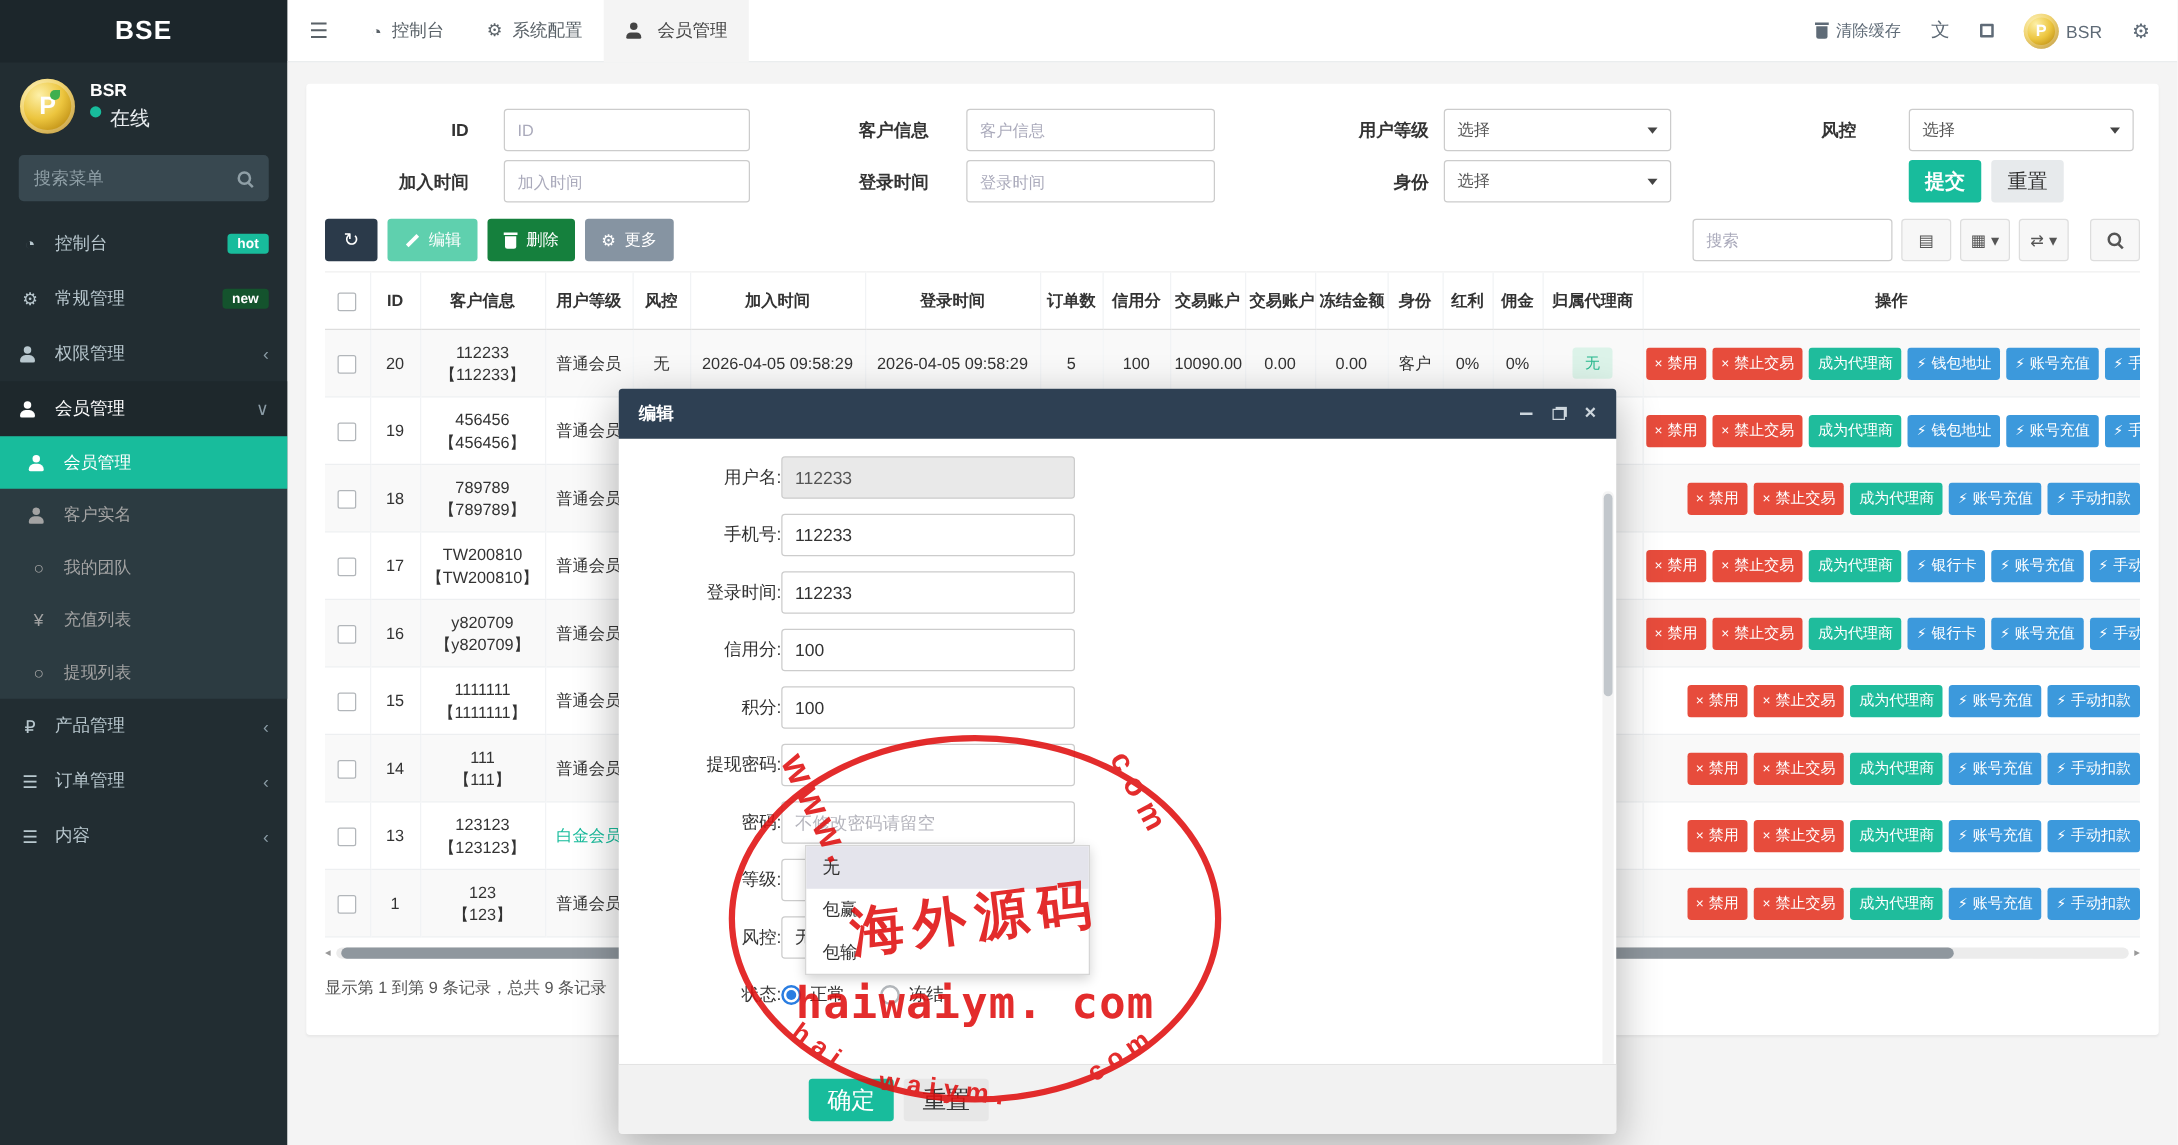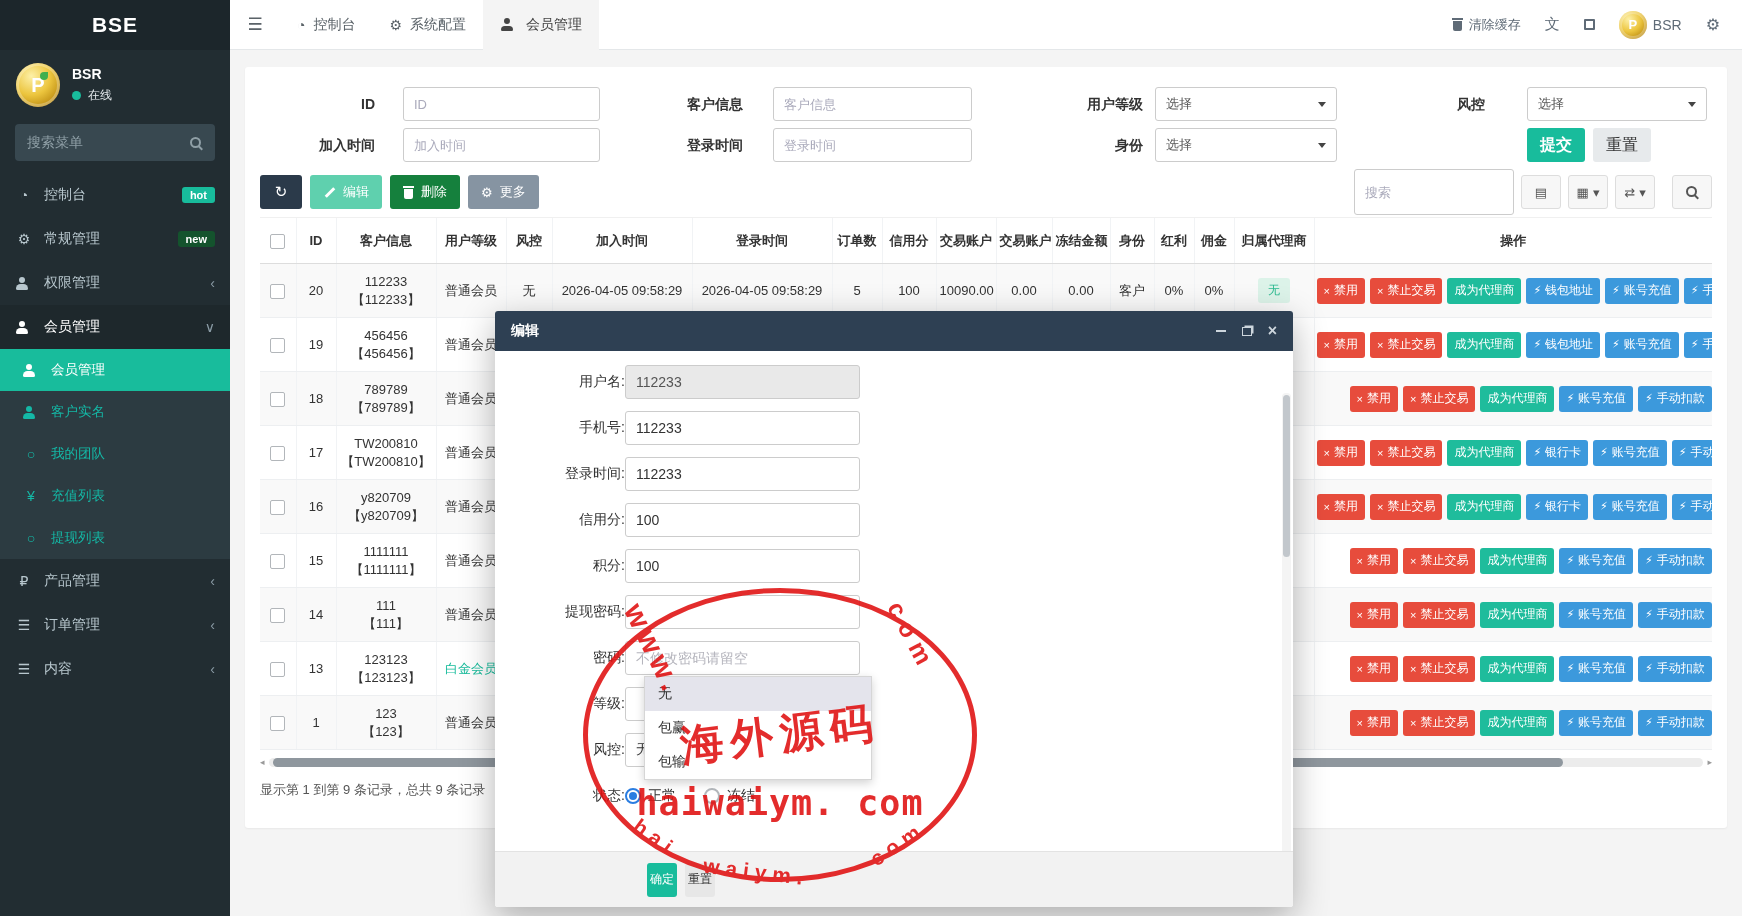--- a/index.html
+++ b/index.html
@@ -14,7 +14,7 @@
   .avatar .leaf{position:absolute;width:8px;height:8px;background:#3faf4e;border-radius:60% 0 60% 60%;top:9px;right:12px}
   .avatar.sm{width:28px;height:28px;font-size:13px}
   .uname{color:#fff;font-size:14px;font-weight:bold}
-  .ustatus{font-size:12px;color:#e8ecef;display:flex;align-items:center;gap:7px;margin-top:5px}
+  .ustatus{font-size:16px;color:#e8ecef;display:flex;gap:7px;margin-top:5px}
   .dot{width:9px;height:9px;border-radius:50%;background:#18bc9c}
   .sidesearch{margin:6px 15px 12px;background:#384850;border-radius:4px;height:37px;display:flex;align-items:center;justify-content:space-between;padding:0 12px;color:#8f9fa6;font-size:14px}
   .menu-item{height:44px;display:flex;align-items:center;padding:0 15px;font-size:14px;cursor:pointer;gap:11px;color:#b8c7ce}

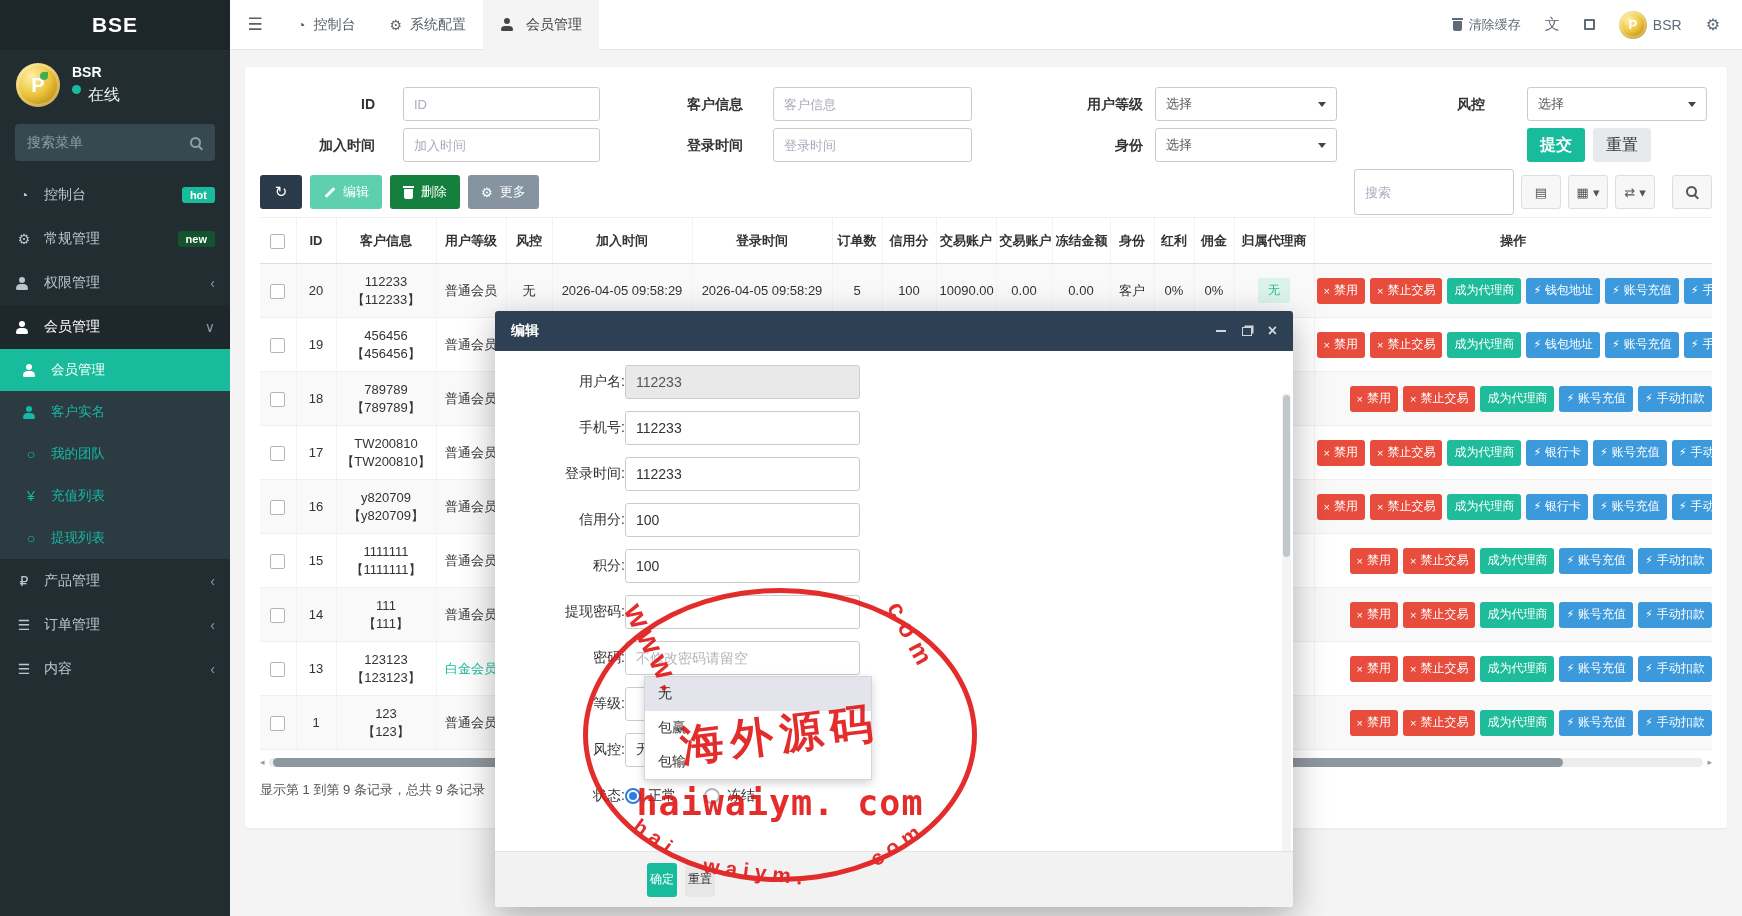--- a/index.html
+++ b/index.html
@@ -75,7 +75,7 @@
   .tbtn.del{background:#15803d}
   .tbtn.more{background:#8694a2}
   .tool-right{margin-left:auto;display:flex;gap:7px;align-items:center}
-  .search-inp{width:160px;height:46px;border:1px solid #ccc;border-radius:3px;padding:0 10px;font-size:13px;outline:none}
+  .search-inp{width:160px;height:34px;border:1px solid #ccc;border-radius:3px;padding:0 10px;font-size:13px;outline:none}
   .search-inp::placeholder{color:#aab}
   .sqbtn{min-width:40px;height:34px;border:1px solid #ddd;background:#f7f7f7;border-radius:3px;display:flex;align-items:center;justify-content:center;color:#555;gap:4px;font-size:13px;cursor:pointer}
   .sqbtn.last{margin-left:10px}

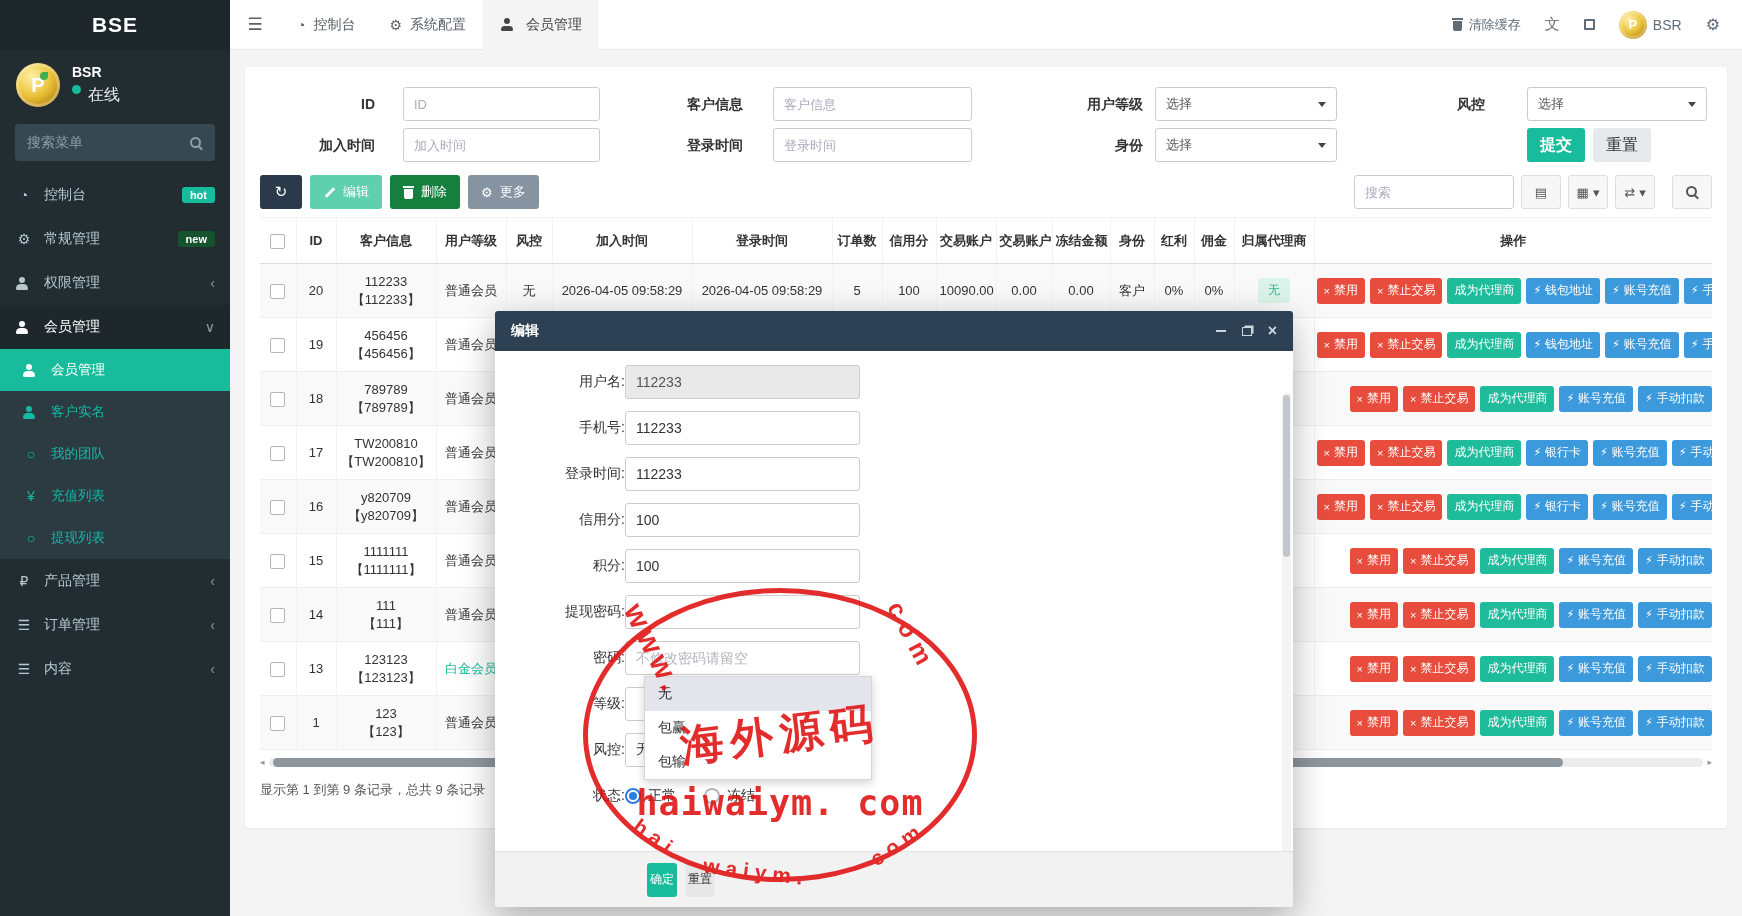--- a/index.html
+++ b/index.html
@@ -25,7 +25,7 @@
   .badge.teal{background:#18bc9c}.badge.purple{background:#14532d}
   .chev{color:#8a9ba5;font-size:14px}
   .submenu{background:#2c3b41}
-  .submenu .menu-item{height:42px;padding-left:22px;color:#14b8a6;font-size:13.5px}
+  .submenu .menu-item{height:42px;padding-left:22px;color:#a3a3a3;font-size:13.5px}
   .submenu .menu-item.active{background:#18bc9c;color:#fff}
   
   .ico-user{width:14px;height:13px;position:relative;display:inline-block;flex:0 0 18px}

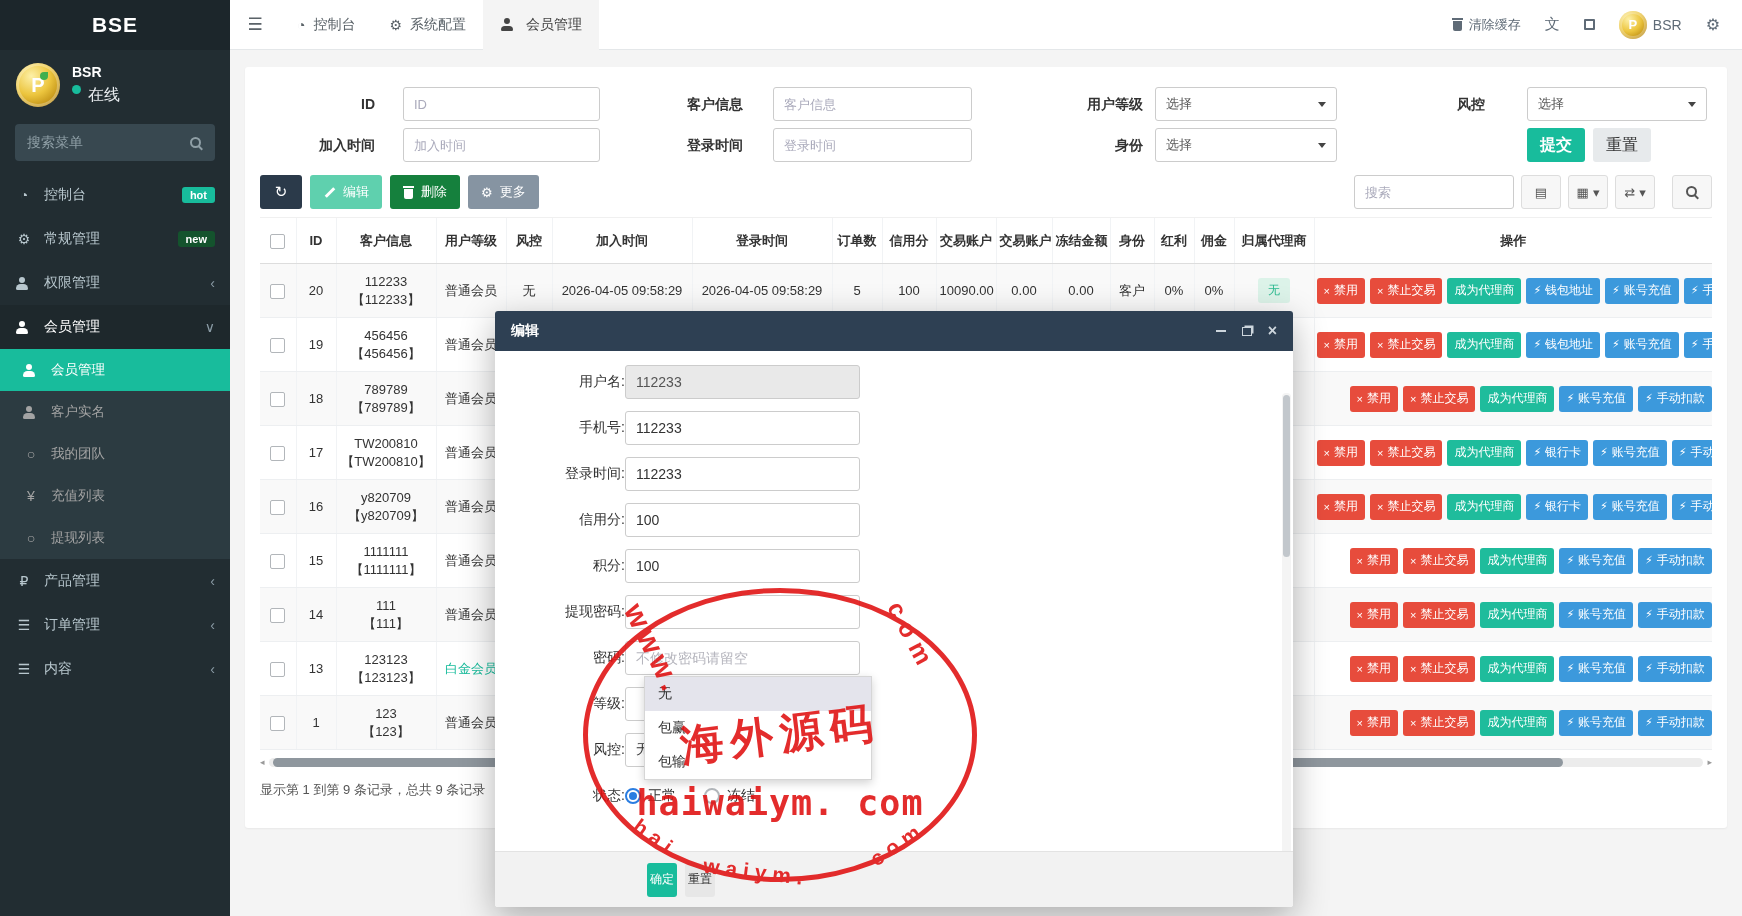--- a/index.html
+++ b/index.html
@@ -119,7 +119,7 @@
   .rad.on{border-color:#2a7de1}
   .rad.on::after{content:"";position:absolute;inset:2px;background:#2a7de1;border-radius:50%}
   .m-foot{position:absolute;left:0;right:0;bottom:0;height:56px;background:#f2f2f2;border-top:1px solid #e3e3e3;display:flex;align-items:center;padding-left:152px;gap:8px;border-radius:0 0 3px 3px}
-  .m-btn{height:34px;padding:0 3px;border-radius:3px;font-size:12px;border:none;cursor:pointer}
+  .m-btn{height:34px;padding:0 15px;border-radius:3px;font-size:19px;border:none;cursor:pointer}
   .m-btn.ok{background:#18bc9c;color:#fff}
   .m-btn.rst{background:#e7e7e7;color:#333}
   #dropdown{position:absolute;left:149px;top:325px;width:228px;background:#fff;border:1px solid #d6d6d6;box-shadow:0 3px 9px rgba(0,0,0,.18);z-index:6}

